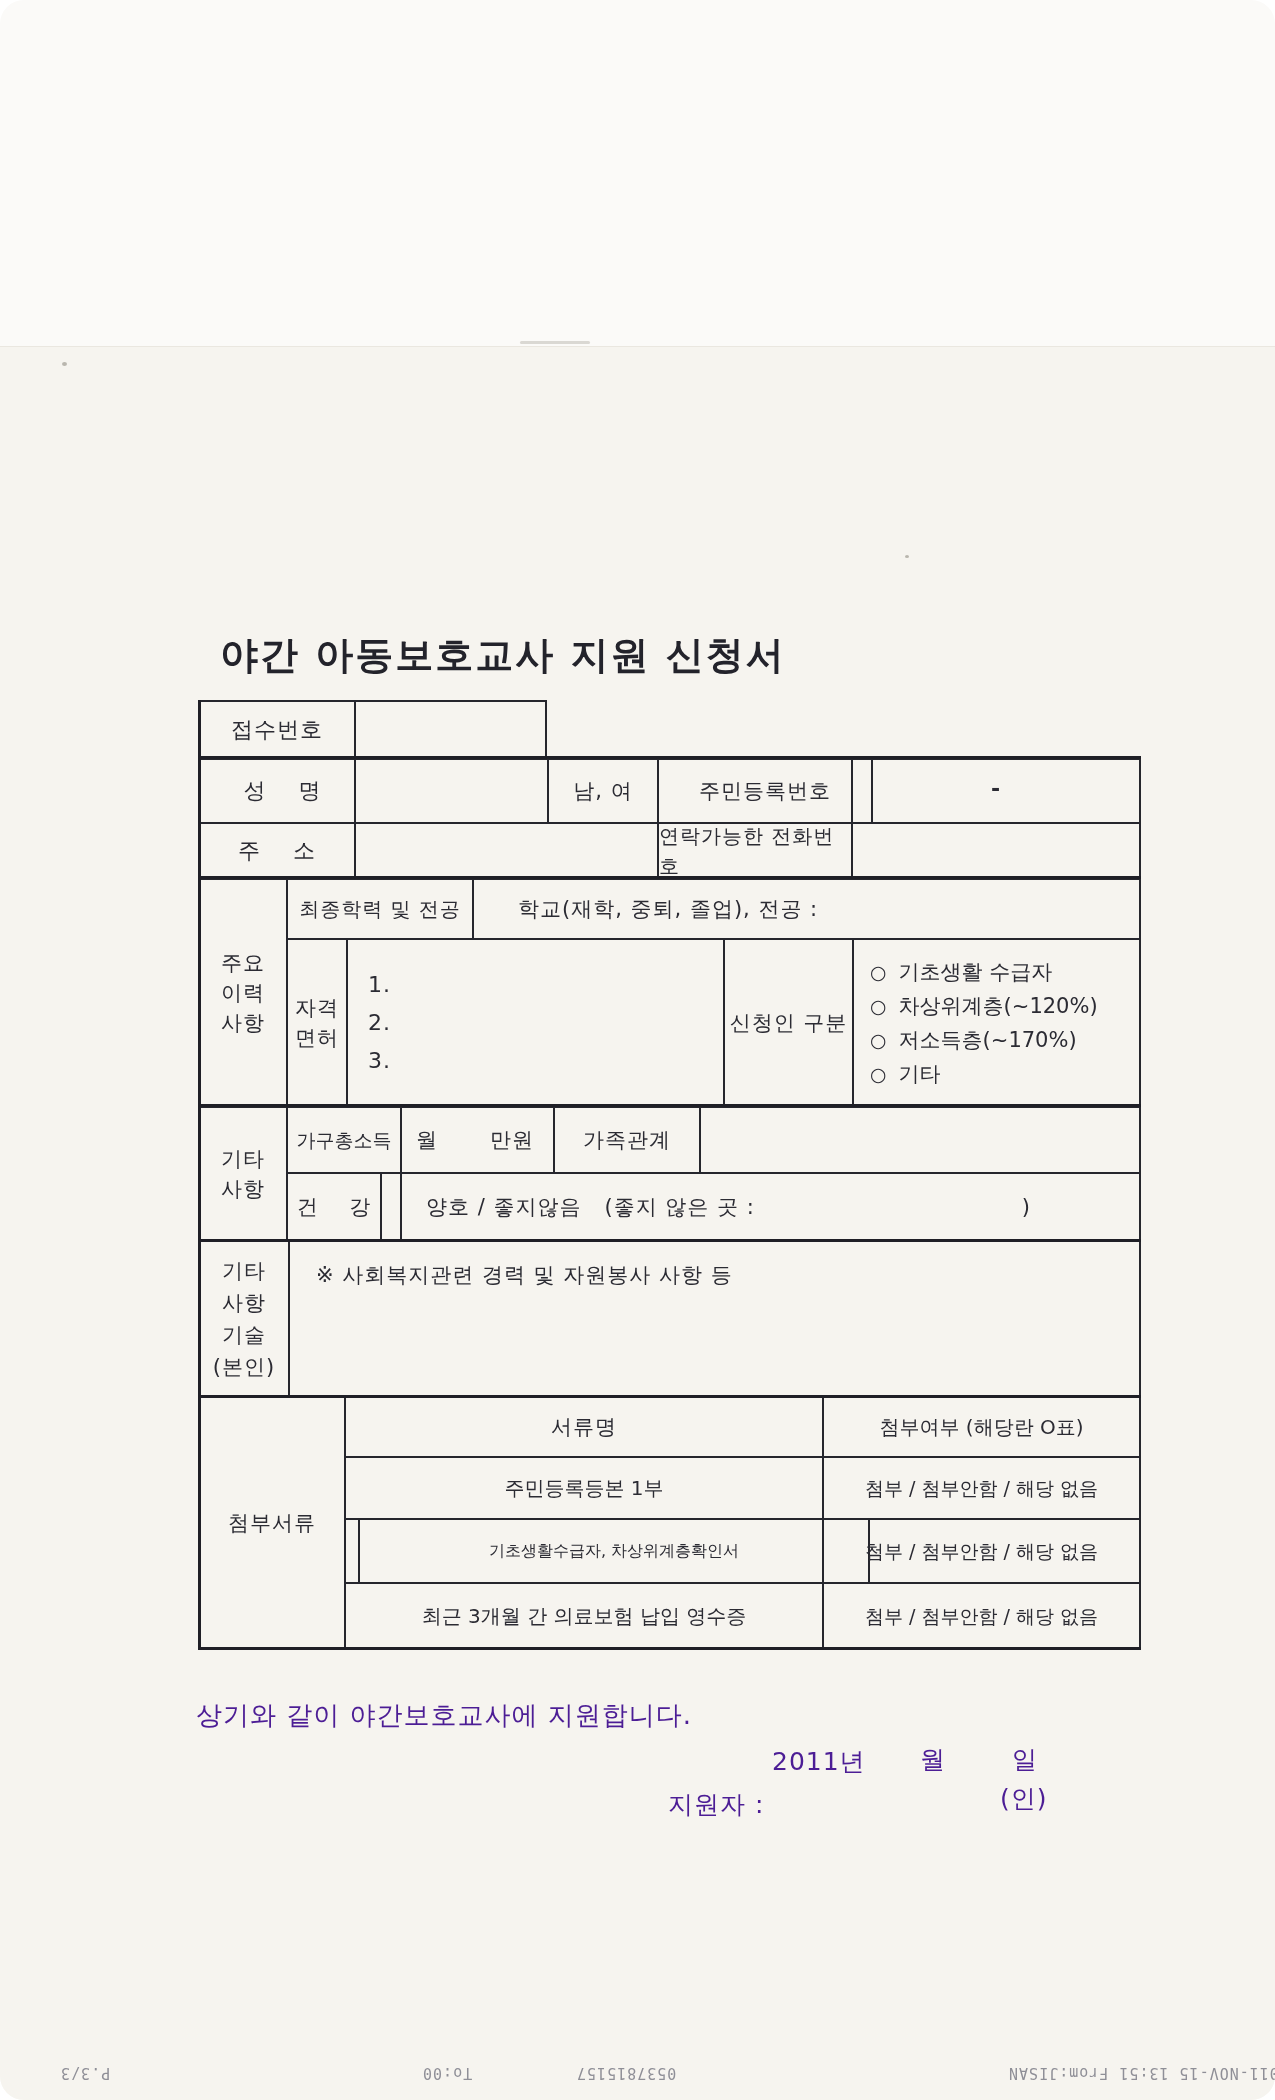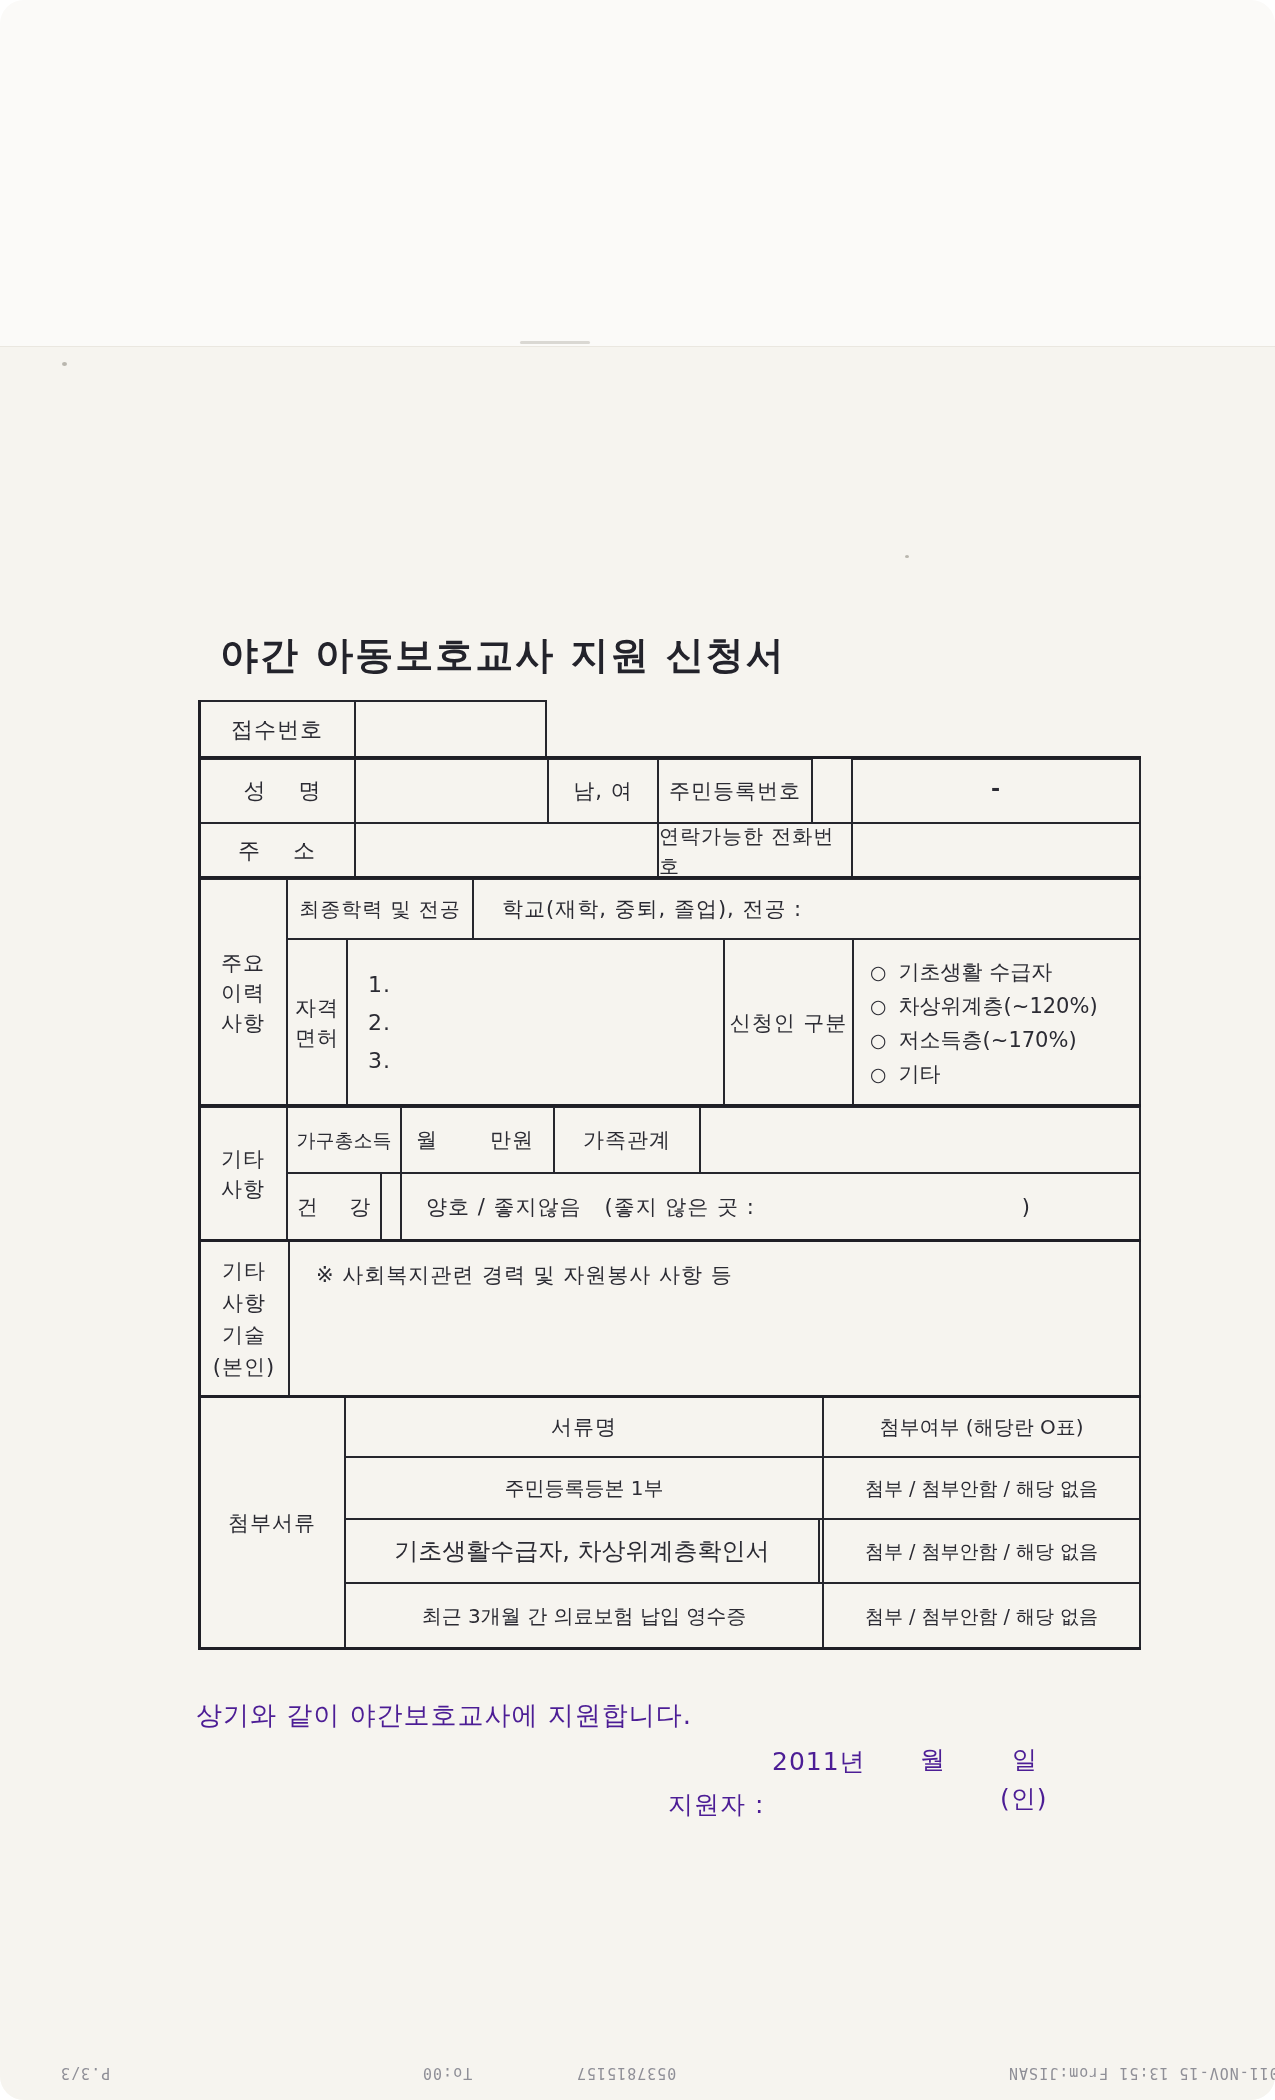--- a/index.html
+++ b/index.html
@@ -61,7 +61,7 @@
   <div class="cell" style="left:198px;top:758px;width:158px;height:66px;white-space:pre;padding-left:11px;">성    명</div>
   <div class="cell" style="left:354px;top:758px;width:195px;height:66px;"></div>
   <div class="cell" style="left:547px;top:758px;width:112px;height:66px;font-size:21px;">남, 여</div>
-  <div class="cell" style="left:657px;top:758px;width:156px;height:66px;font-size:21px;">주민등록번호</div>
+  <div class="cell" style="left:657px;top:758px;width:216px;height:66px;font-size:21px;">주민등록번호</div>
   <div class="cell" style="left:851px;top:758px;width:290px;height:66px;align-items:flex-start;padding-top:14px;font-weight:bold;">-</div>
 
   <div class="cell" style="left:198px;top:822px;width:158px;height:58px;white-space:pre;">주    소</div>

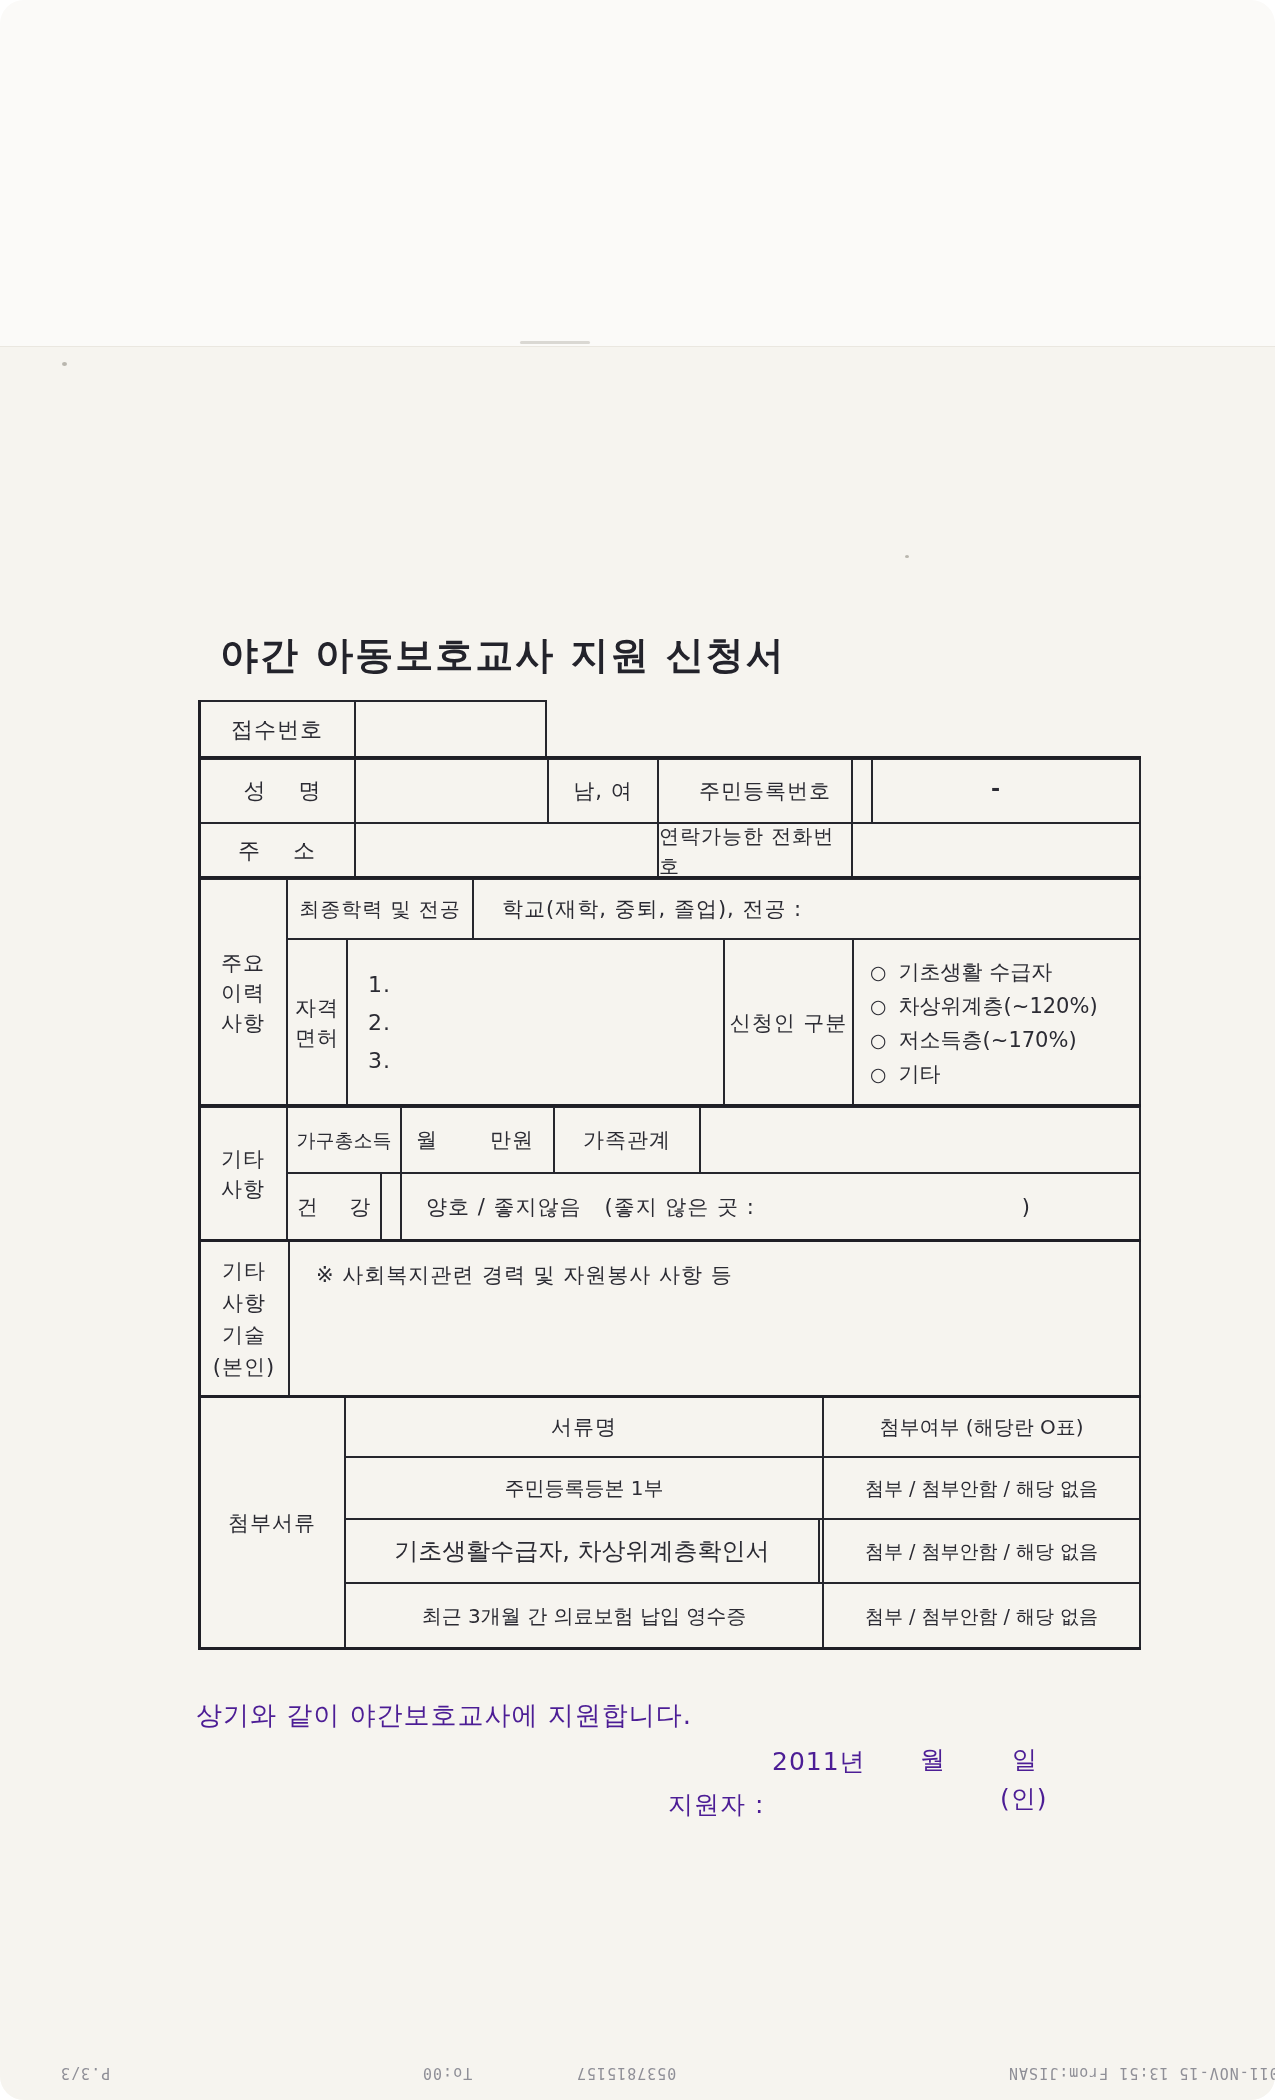--- a/index.html
+++ b/index.html
@@ -73,7 +73,7 @@
 이력
 사항</div>
   <div class="cell" style="left:286px;top:878px;width:188px;height:62px;font-size:20px;">최종학력 및 전공</div>
-  <div class="cell left" style="left:472px;top:878px;width:669px;height:62px;padding-left:28px;font-size:21px;">학교(재학, 중퇴, 졸업), 전공 :</div>
+  <div class="cell left" style="left:472px;top:878px;width:669px;height:62px;padding-left:44px;font-size:21px;">학교(재학, 중퇴, 졸업), 전공 :</div>
   <div class="cell pre" style="left:286px;top:938px;width:62px;height:170px;font-size:21px;">자격
 면허</div>
   <div class="cell left" style="left:346px;top:938px;width:379px;height:170px;">

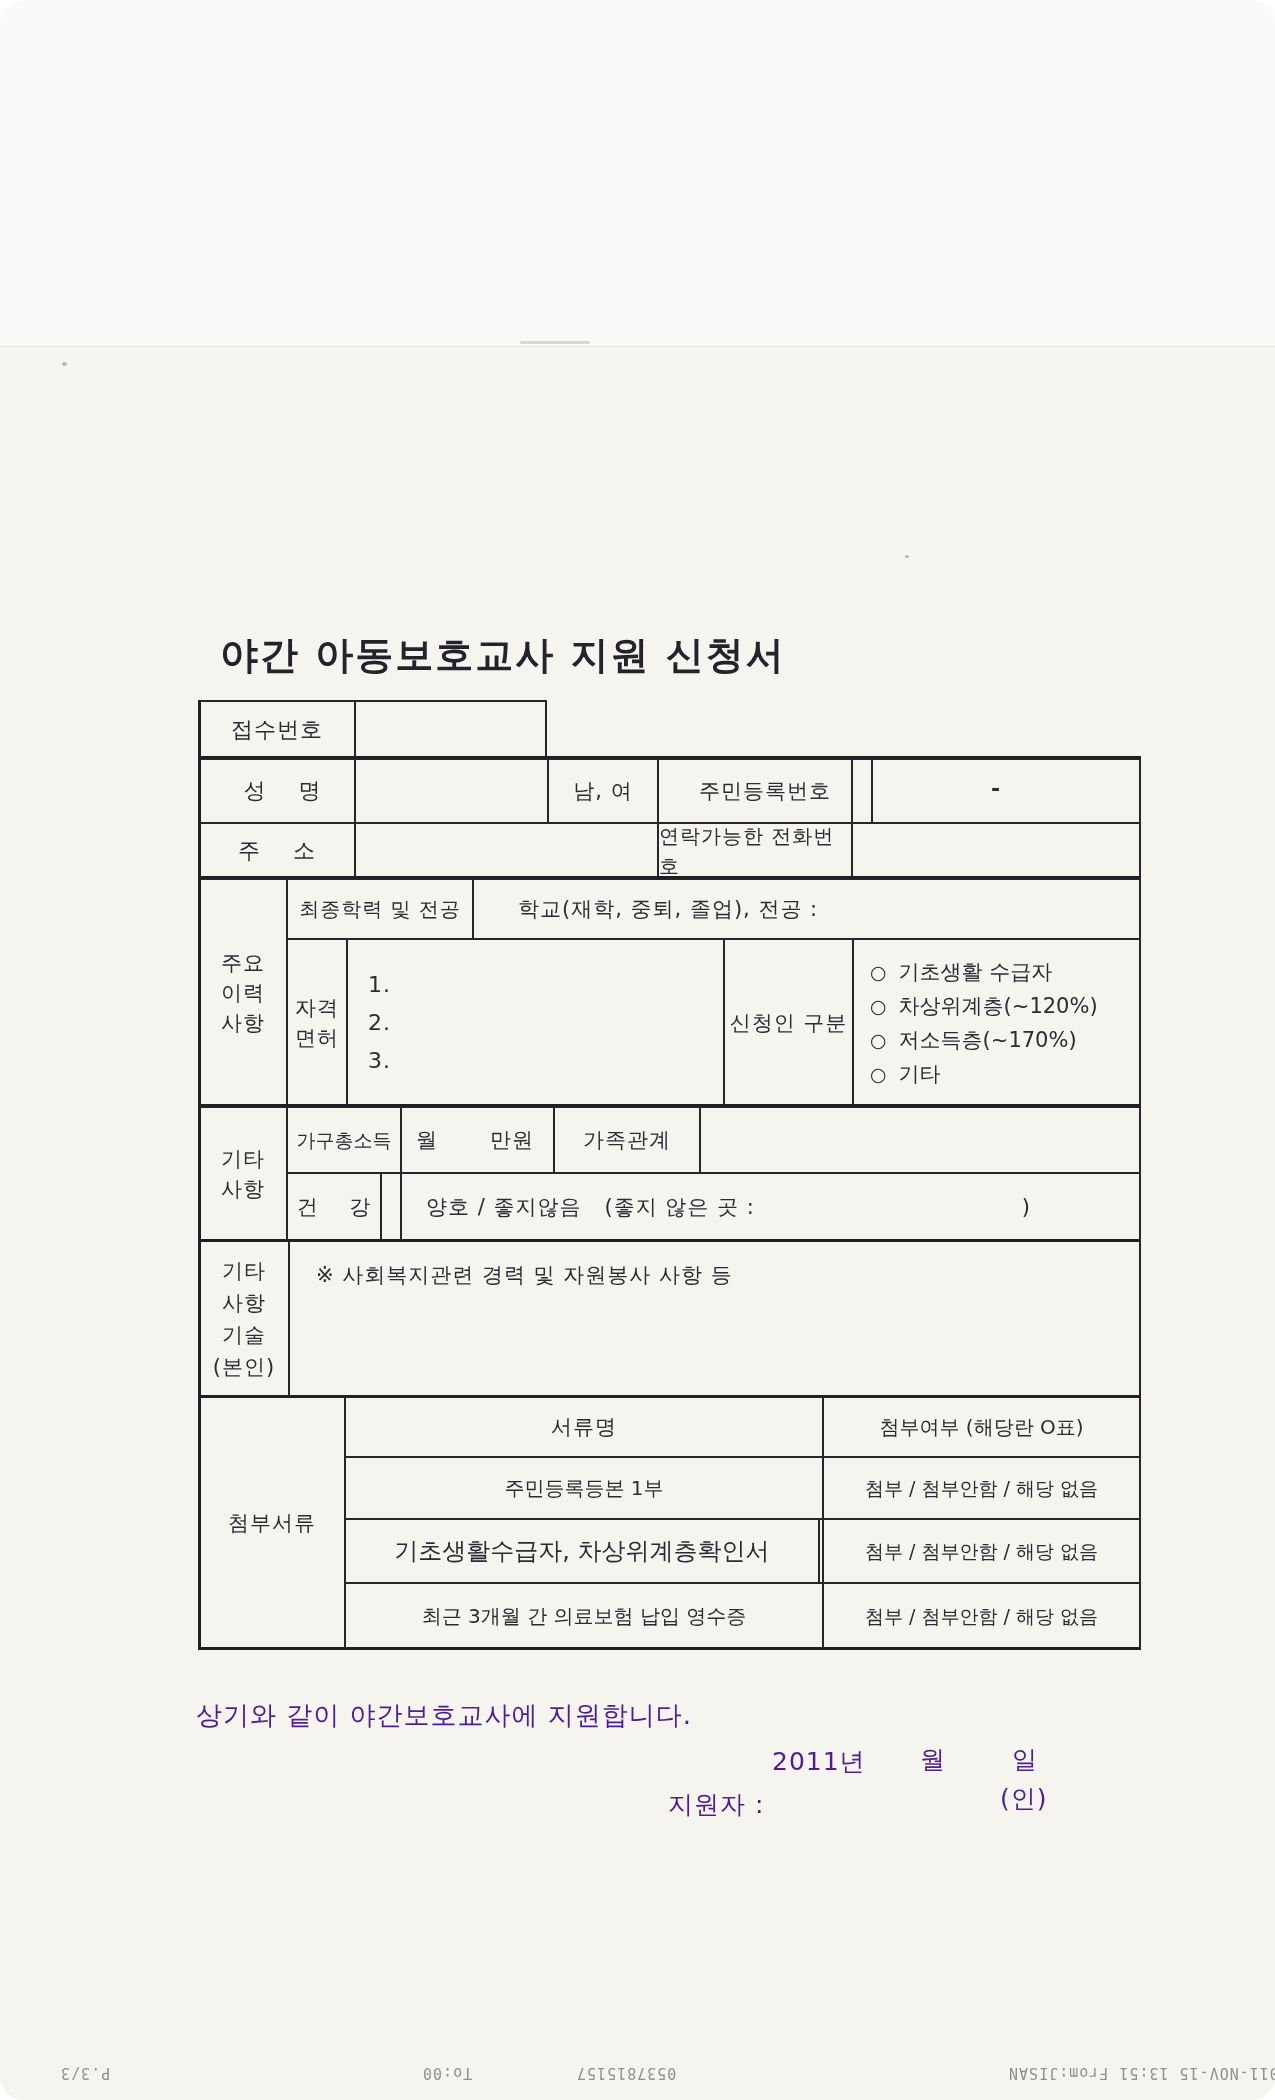--- a/index.html
+++ b/index.html
@@ -129,7 +129,7 @@
   <div class="cell" style="left:344px;top:1456px;width:480px;height:64px;font-size:20px;letter-spacing:0;">주민등록등본 1부</div>
   <div class="cell" style="left:822px;top:1456px;width:319px;height:64px;font-size:19px;letter-spacing:0;">첨부 / 첨부안함 / 해당 없음</div>
 
-  <div class="cell" style="left:344px;top:1518px;width:476px;height:66px;font-size:24px;letter-spacing:0;">기초생활수급자, 차상위계층확인서</div>
+  <div class="cell" style="left:358px;top:1518px;width:512px;height:66px;font-size:16px;letter-spacing:0;">기초생활수급자, 차상위계층확인서</div>
   <div class="cell" style="left:822px;top:1518px;width:319px;height:66px;font-size:19px;letter-spacing:0;">첨부 / 첨부안함 / 해당 없음</div>
 
   <div class="cell" style="left:344px;top:1582px;width:480px;height:68px;font-size:20px;letter-spacing:0;">최근 3개월 간 의료보험 납입 영수증</div>

